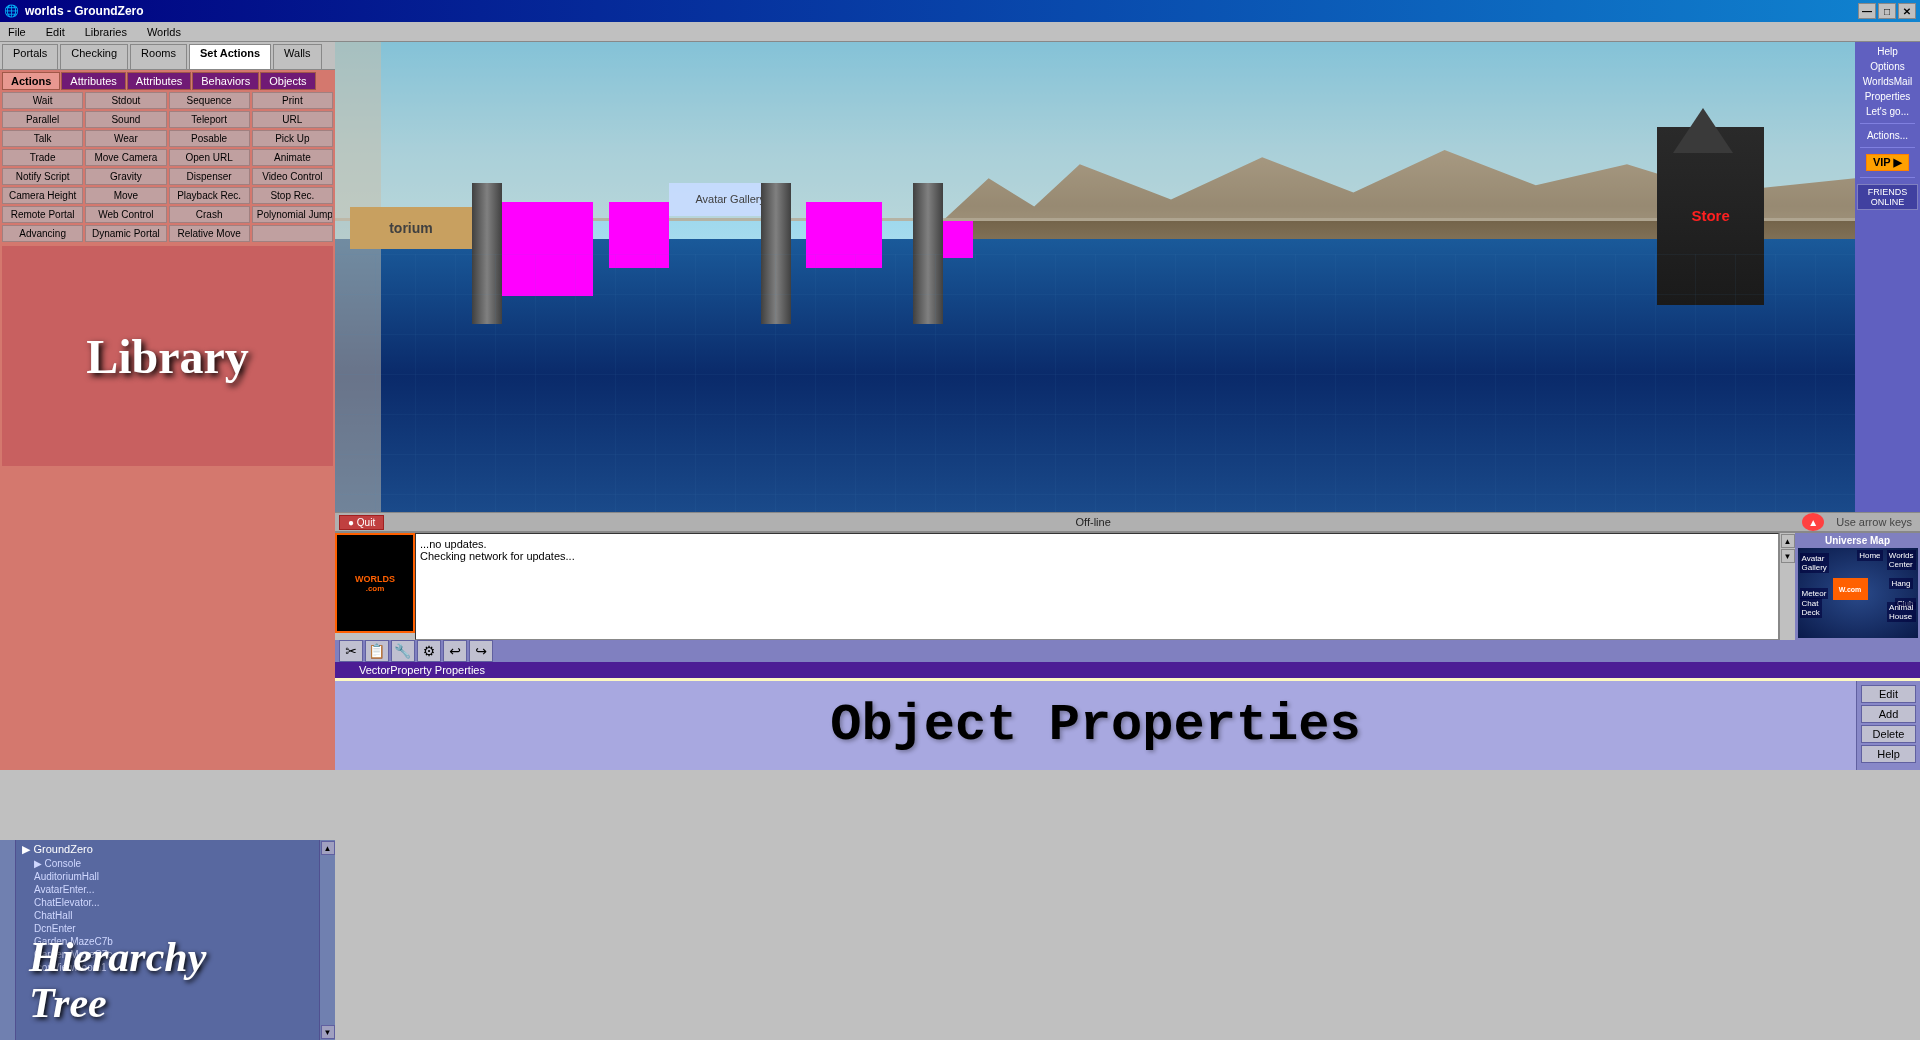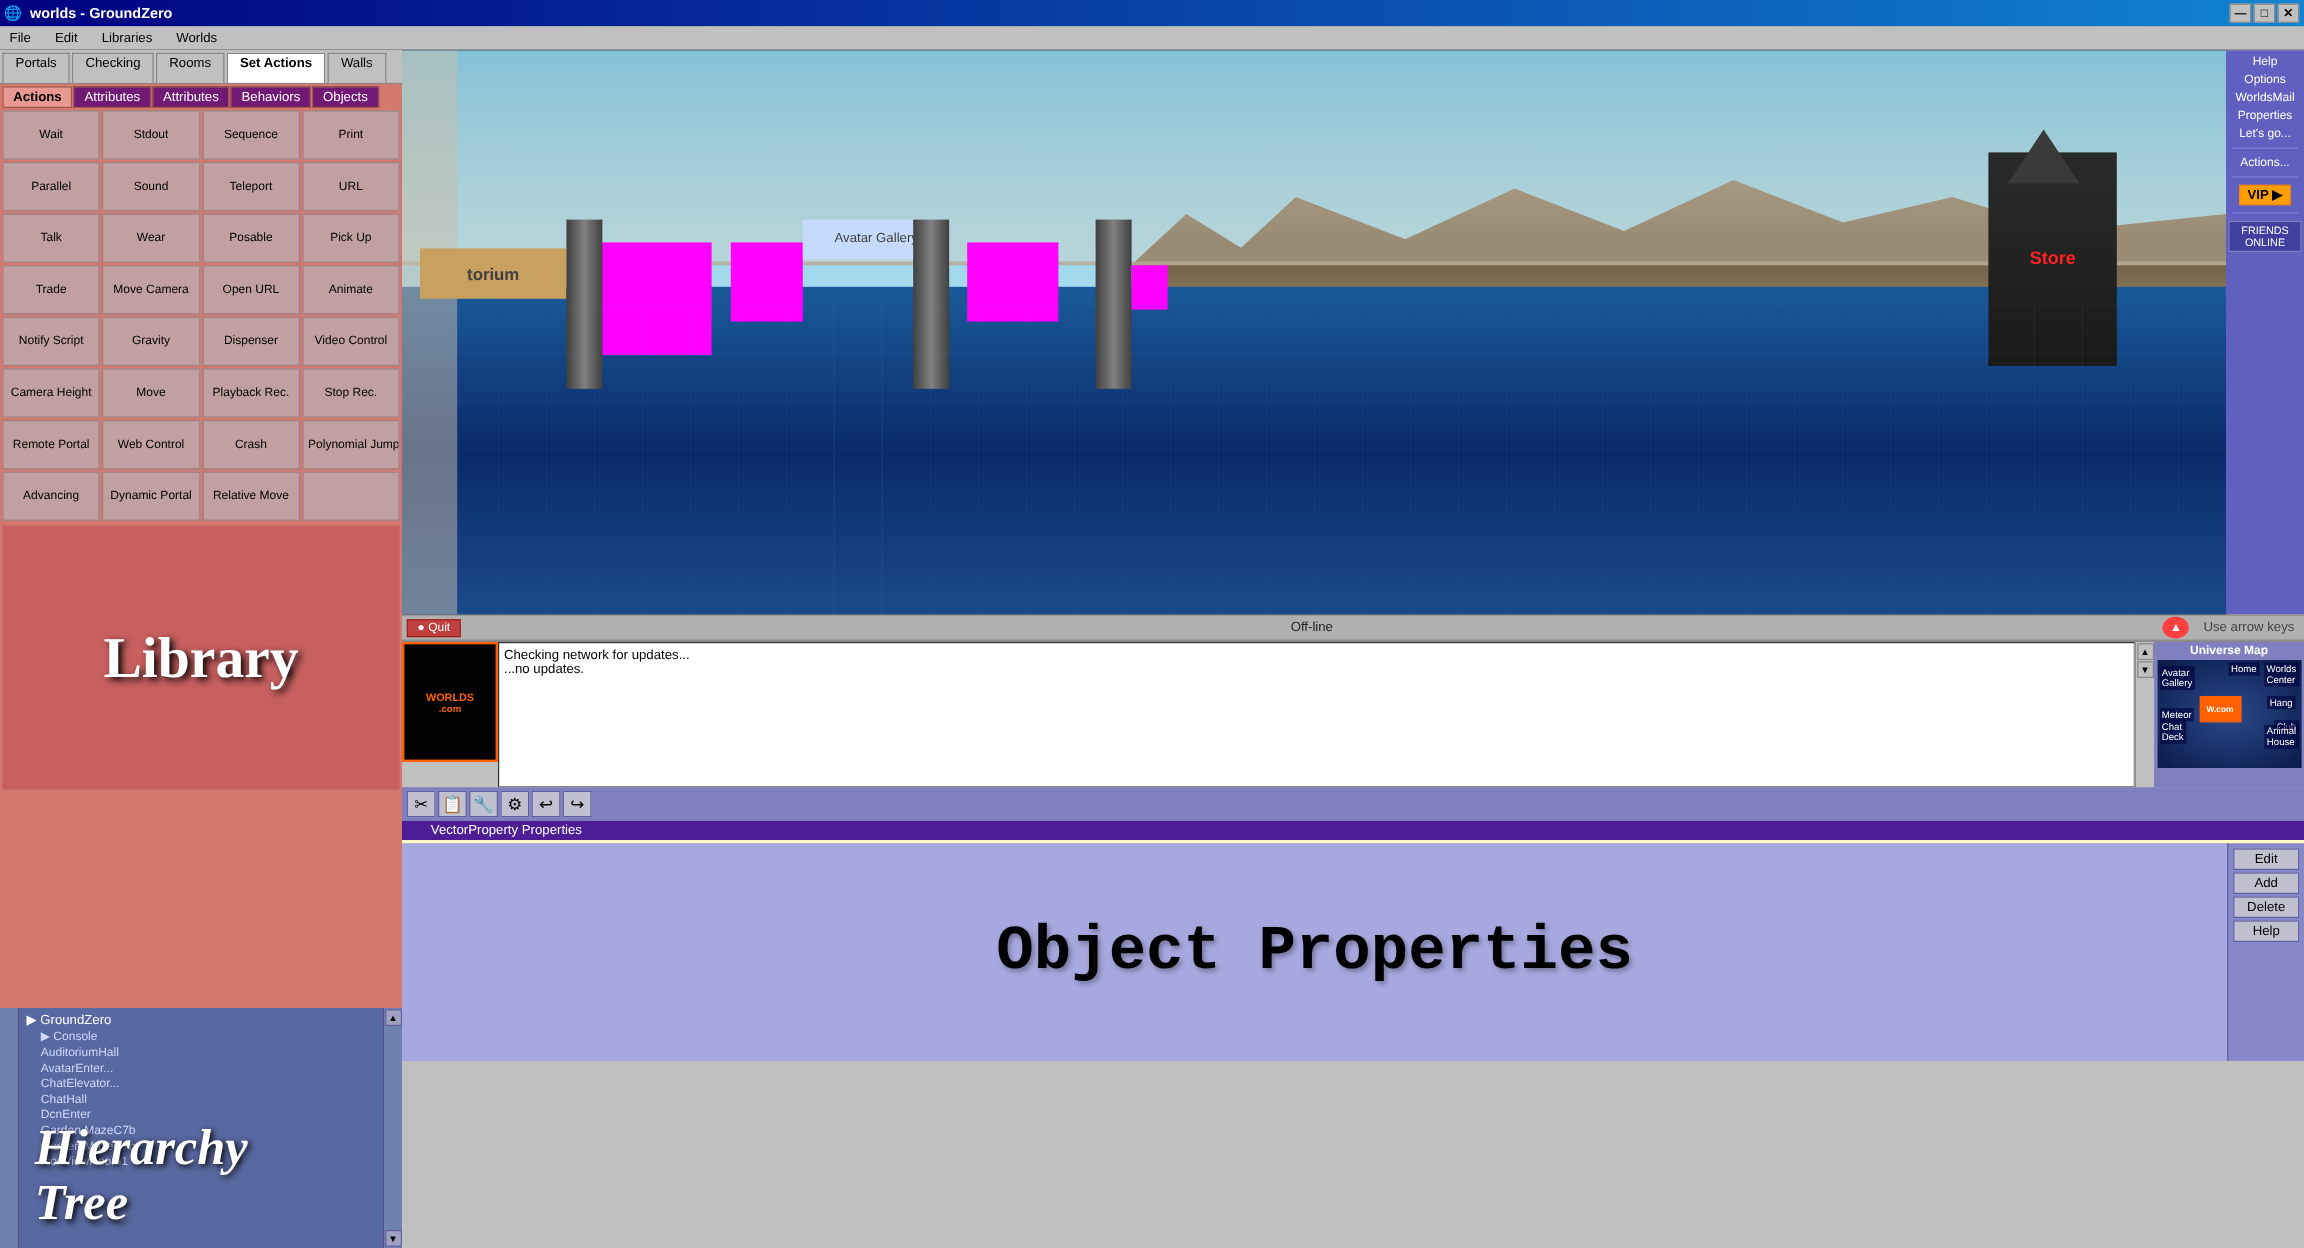--- a/index.html
+++ b/index.html
@@ -26,7 +26,7 @@
     .menu-item { font-size: 11px; cursor: pointer; padding: 1px 4px; }
 
     
-    #main { display: flex; width: 1920px; height: 998px; }
+    #main { display: flex; width: 1920px; height: 728px; }
 
     
     #left-panel { width: 335px; display: flex; flex-direction: column; background: #c0c0c0; }

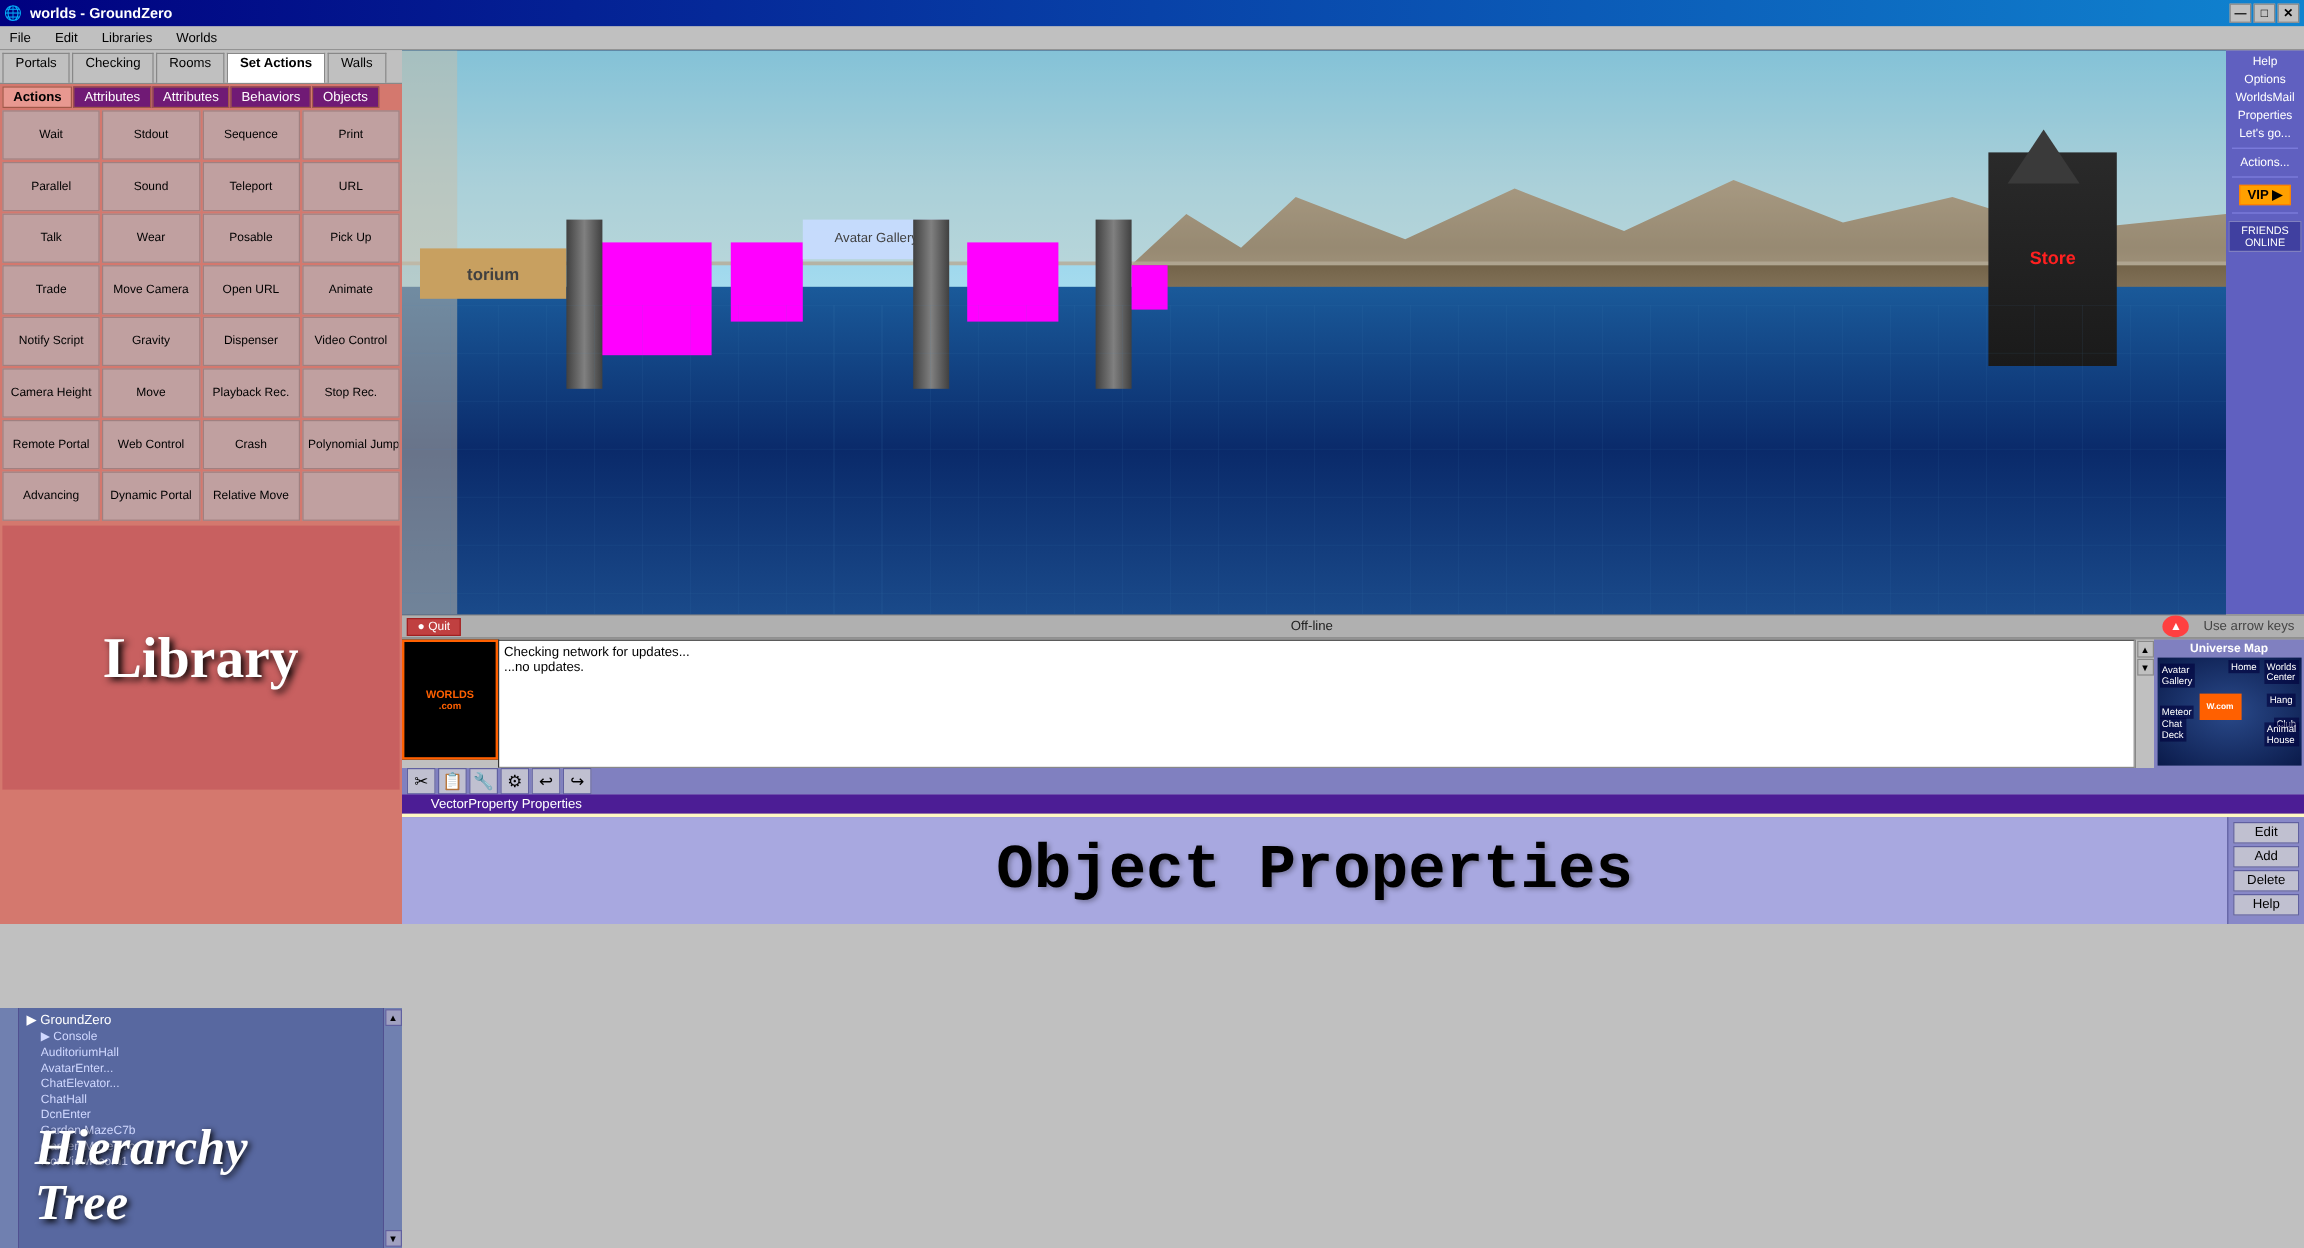--- a/index.html
+++ b/index.html
@@ -59,7 +59,7 @@
     }
     .action-btn {
       background: #c0a0a0; border: 1px solid #a08080;
-      padding: 14px 4px; font-size: 10px; text-align: center; cursor: pointer;
+      padding: 2px 4px; font-size: 10px; text-align: center; cursor: pointer;
       white-space: nowrap; overflow: hidden;
     }
 

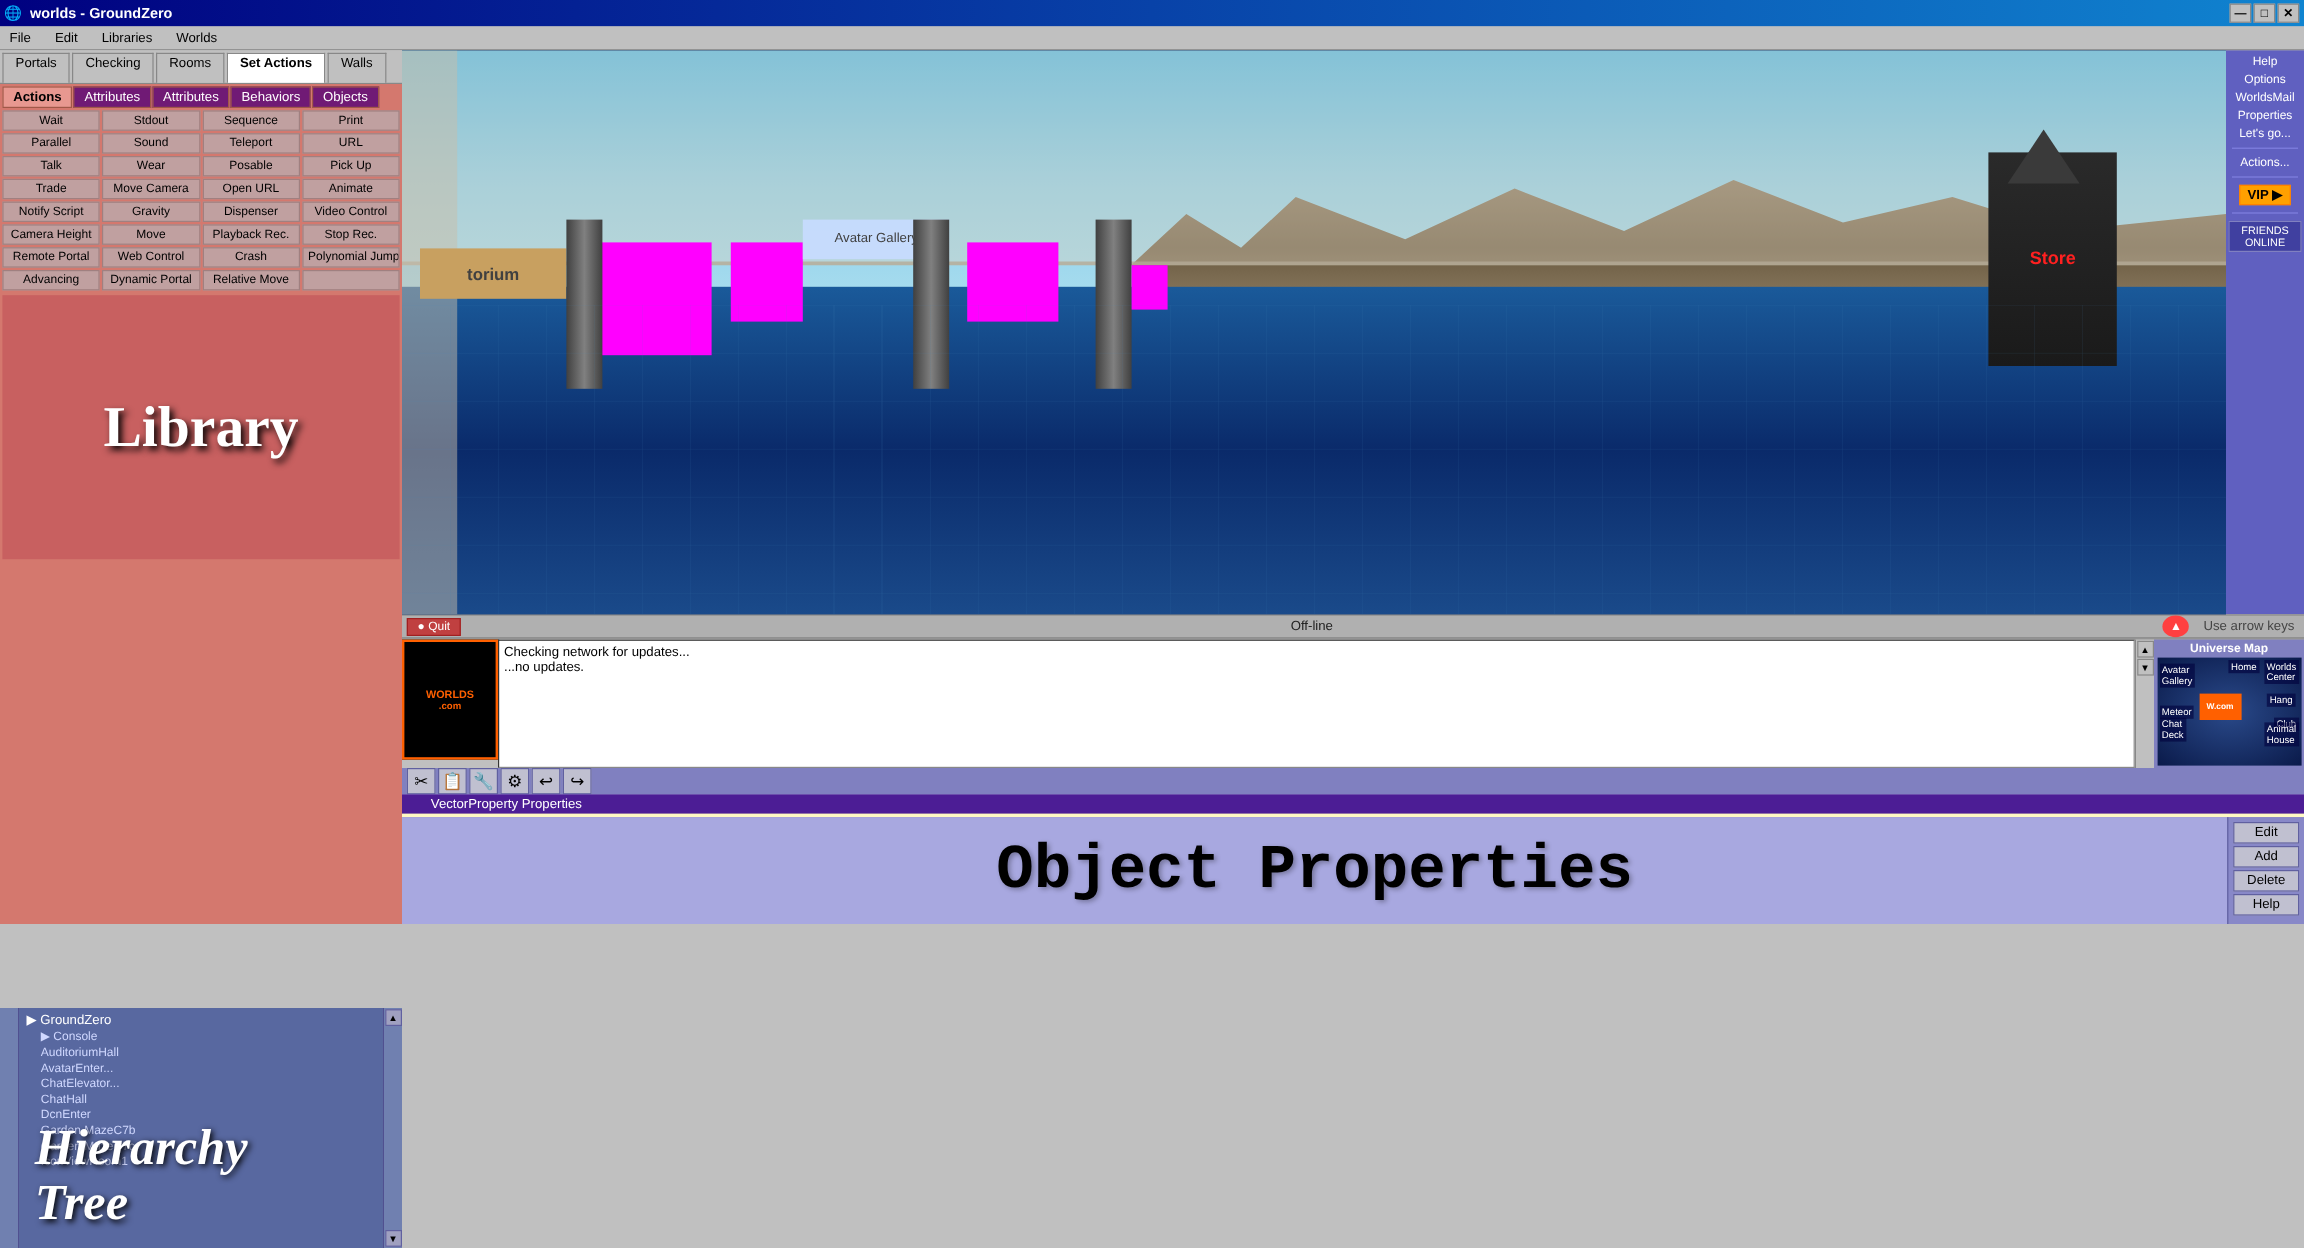--- a/index.html
+++ b/index.html
@@ -393,8 +393,8 @@
         </div>
       </div>
       <div id="chat-text-area">
+        <div>...no updates.</div>
         <div>Checking network for updates...</div>
-        <div>...no updates.</div>
       </div>
       <div id="chat-scrollbar">
         <div style="width:14px;height:14px;background:#c0c0c0;border:1px solid #888;margin:1px auto;display:flex;align-items:center;justify-content:center;font-size:8px;cursor:pointer;">▲</div>

